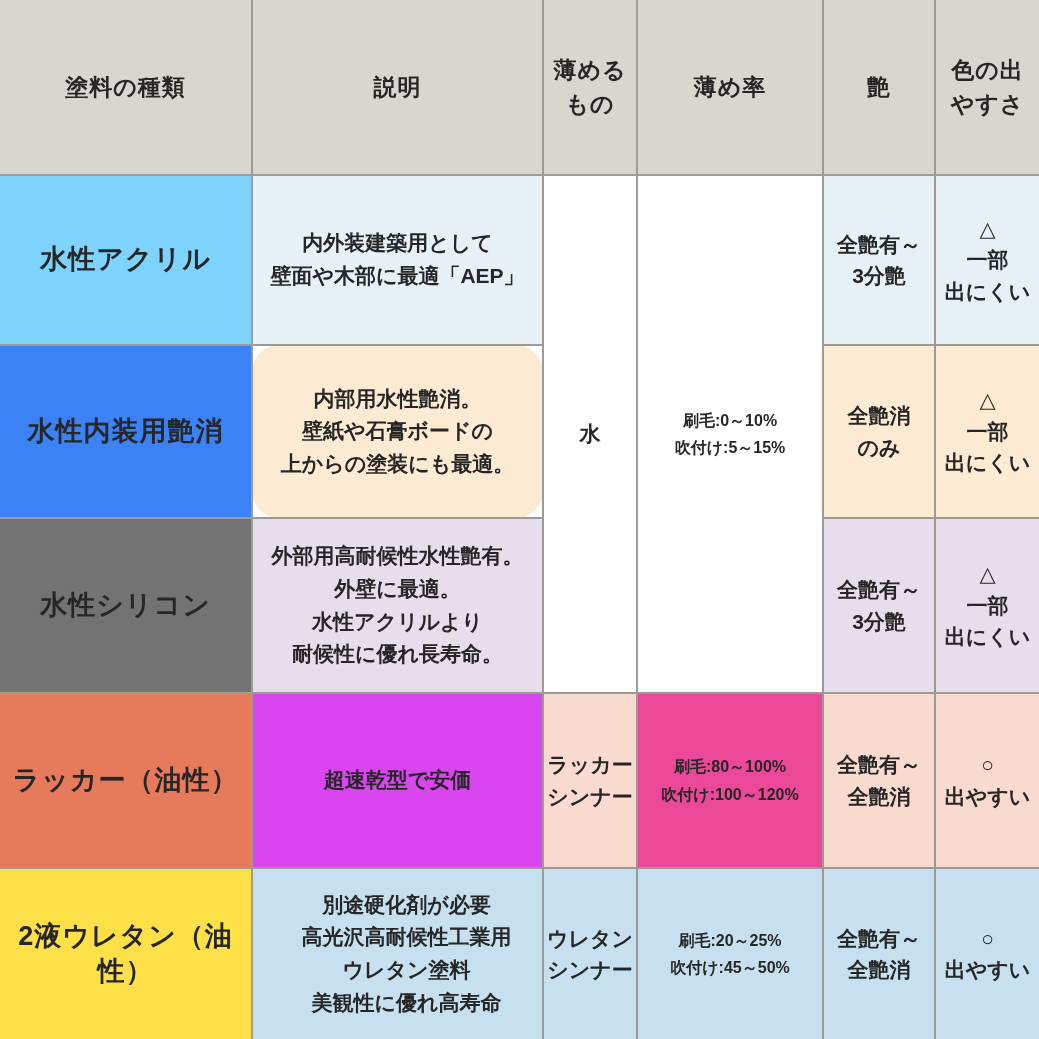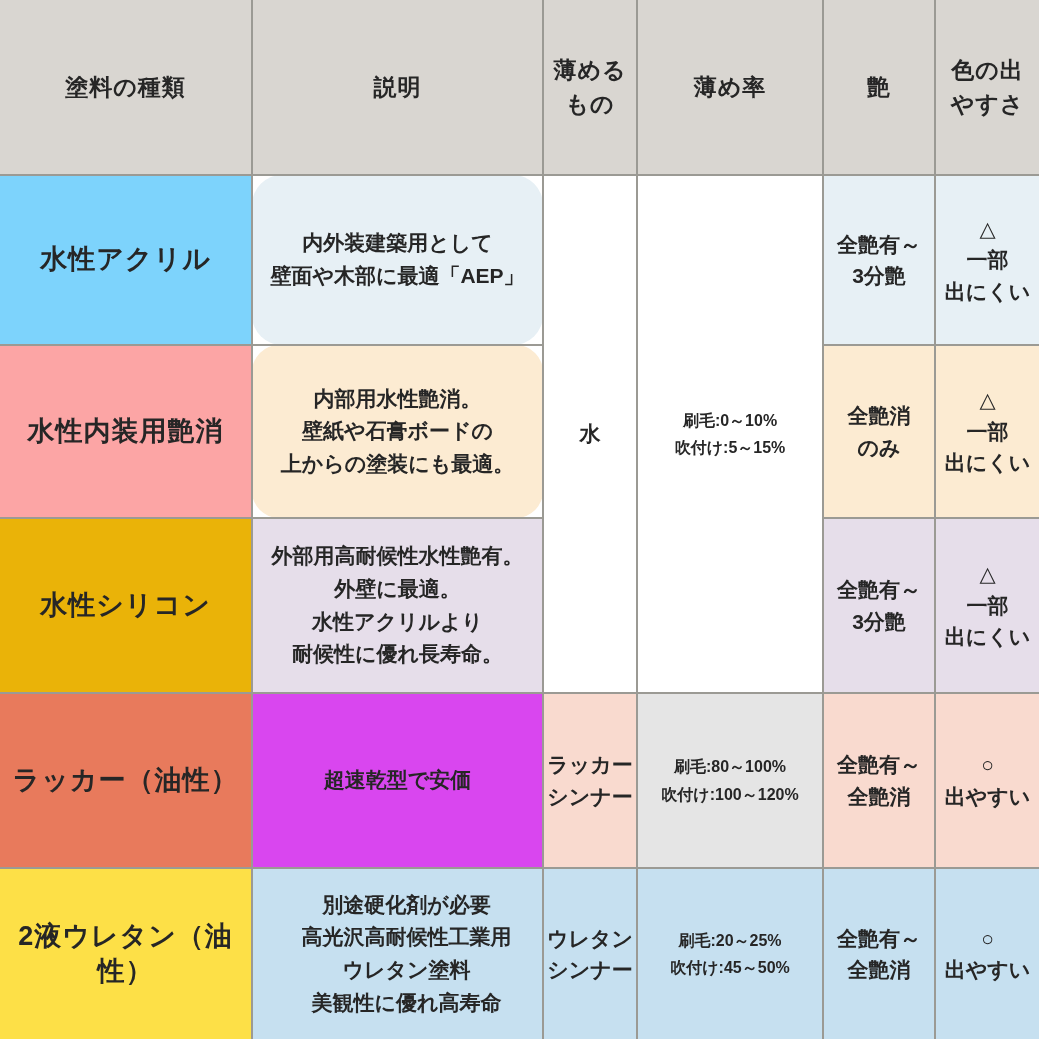--- a/index.html
+++ b/index.html
@@ -92,7 +92,7 @@
   <tbody>
     <tr style="height:170px">
       <td class="name-cell" style="background-color: #7dd3fc;">水性アクリル</td>
-      <td class="desc-cell" style="background-color: rgb(231, 240, 245); border-radius: 30px;">内外装建築用として
+      <td class="desc-cell" style="background-color: rgb(231, 240, 245);">内外装建築用として
 壁面や木部に最適「AEP」</td>
       <td class="sub-cell white-cell" rowspan="3">水</td>
       <td class="dilution-cell white-cell" rowspan="3">刷毛:0～10%

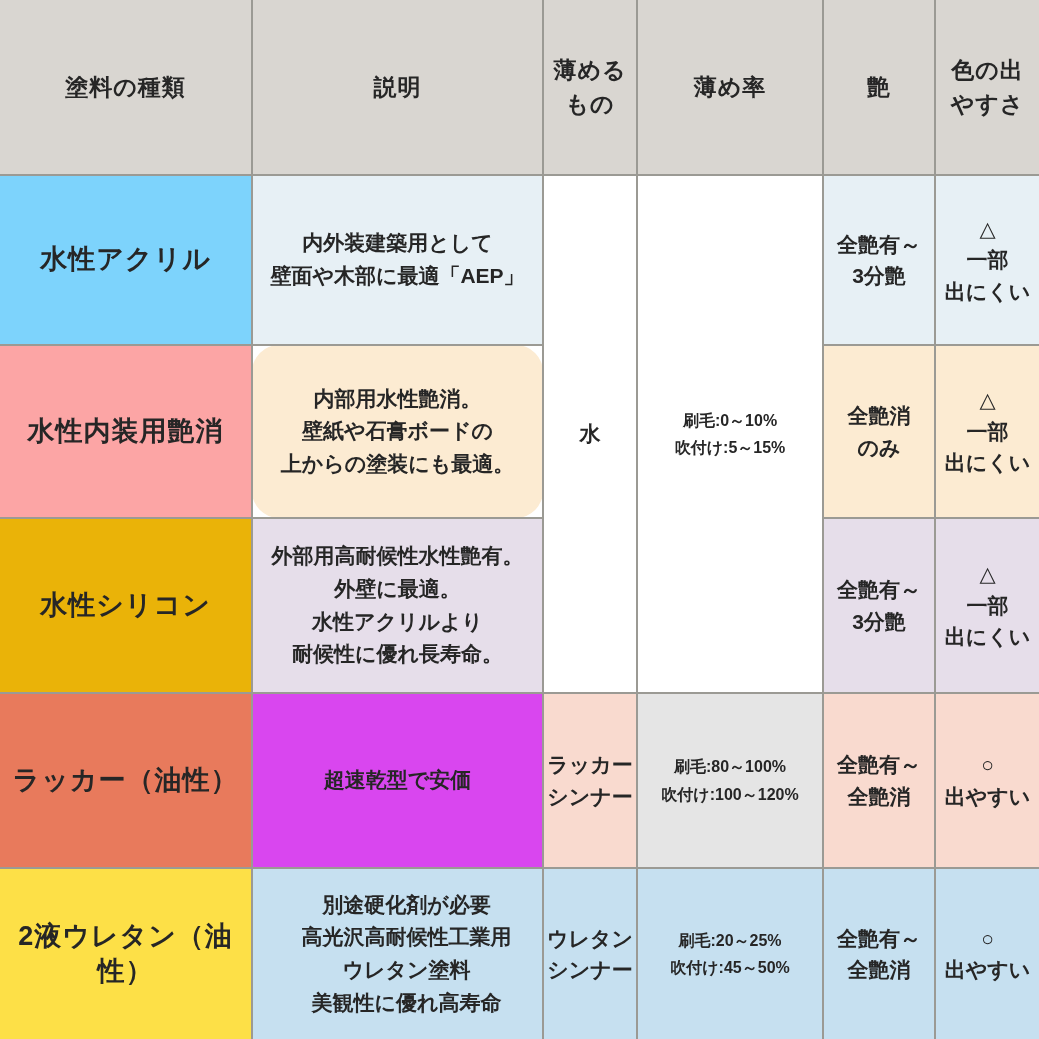--- a/index.html
+++ b/index.html
@@ -104,7 +104,7 @@
 出にくい</td>
     </tr>
     <tr style="height:173px">
-      <td class="name-cell" style="background-color: #fca5a5;">水性内装用艶消</td>
+      <td class="name-cell" style="background-color: #3b82f6;">水性内装用艶消</td>
       <td class="desc-cell" style="background-color: rgb(252, 235, 210); border-radius: 27px;">内部用水性艶消。
 壁紙や石膏ボードの
 上からの塗装にも最適。</td>

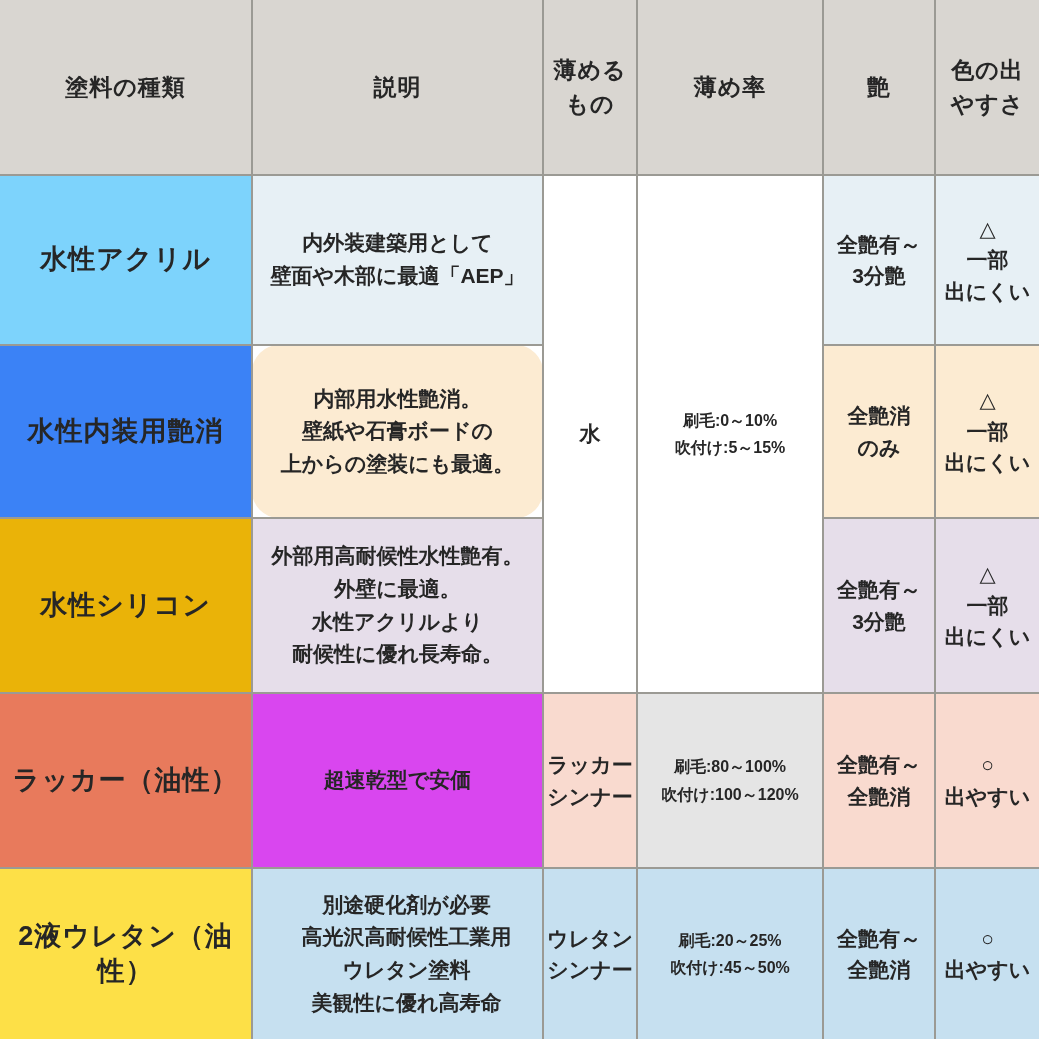--- a/index.html
+++ b/index.html
@@ -115,7 +115,7 @@
 出にくい</td>
     </tr>
     <tr style="height:175px">
-      <td class="name-cell" style="background-color: #eab308; margin-top: 40px;">水性シリコン</td>
+      <td class="name-cell" style="background-color: #737373; margin-top: 40px;">水性シリコン</td>
       <td class="desc-cell" style="background-color: rgb(230, 222, 234);">外部用高耐候性水性艶有。
 外壁に最適。
 水性アクリルより

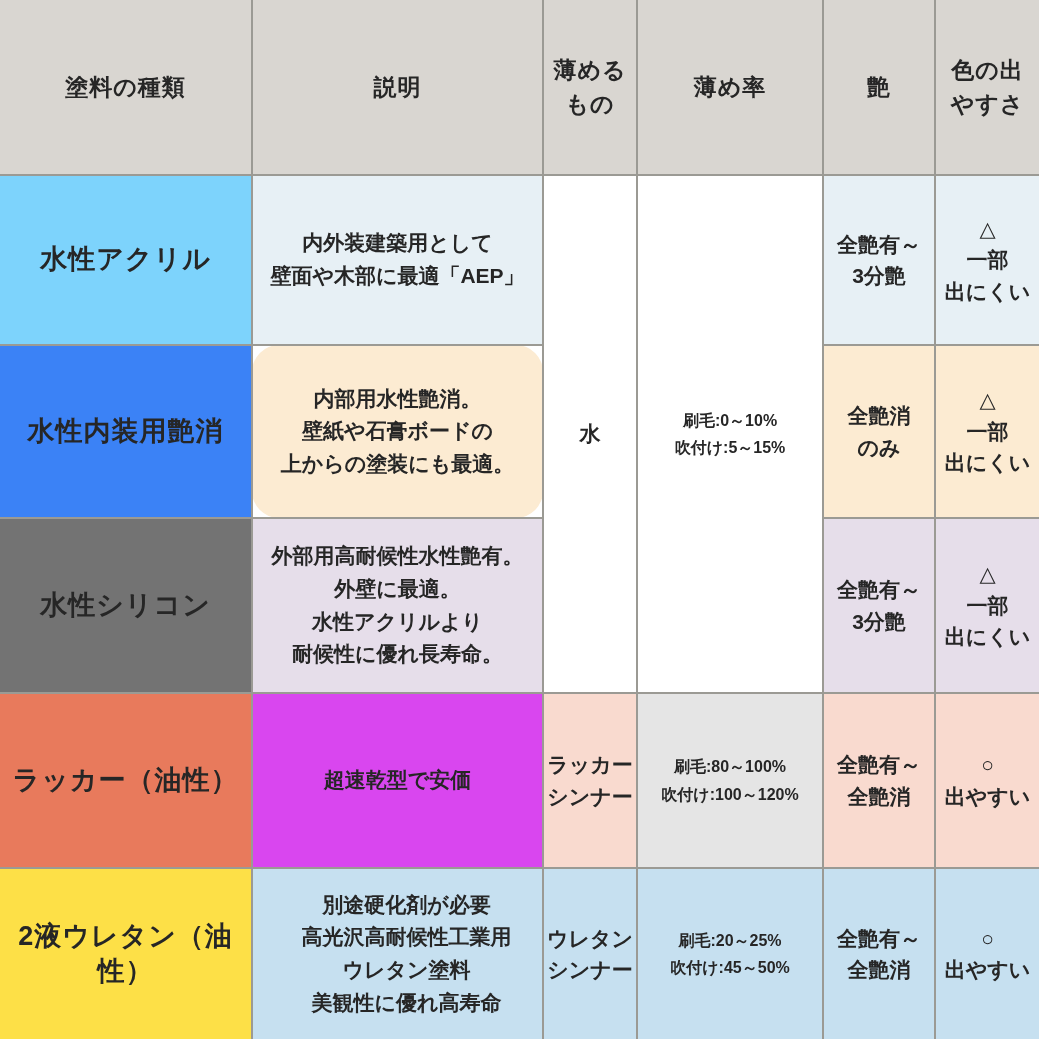--- a/index.html
+++ b/index.html
@@ -131,7 +131,7 @@
       <td class="desc-cell" style="background-color: #d946ef;">超速乾型で安価</td>
       <td class="sub-cell" style="background-color: rgb(249, 218, 207);">ラッカー
 シンナー</td>
-      <td class="dilution-cell" style="background-color: #e5e5e5;">刷毛:80～100%
+      <td class="dilution-cell" style="background-color: #ec4899;">刷毛:80～100%
 吹付け:100～120%</td>
       <td class="sub-cell" style="background-color: rgb(249, 218, 207);">全艶有～
 全艶消</td>

